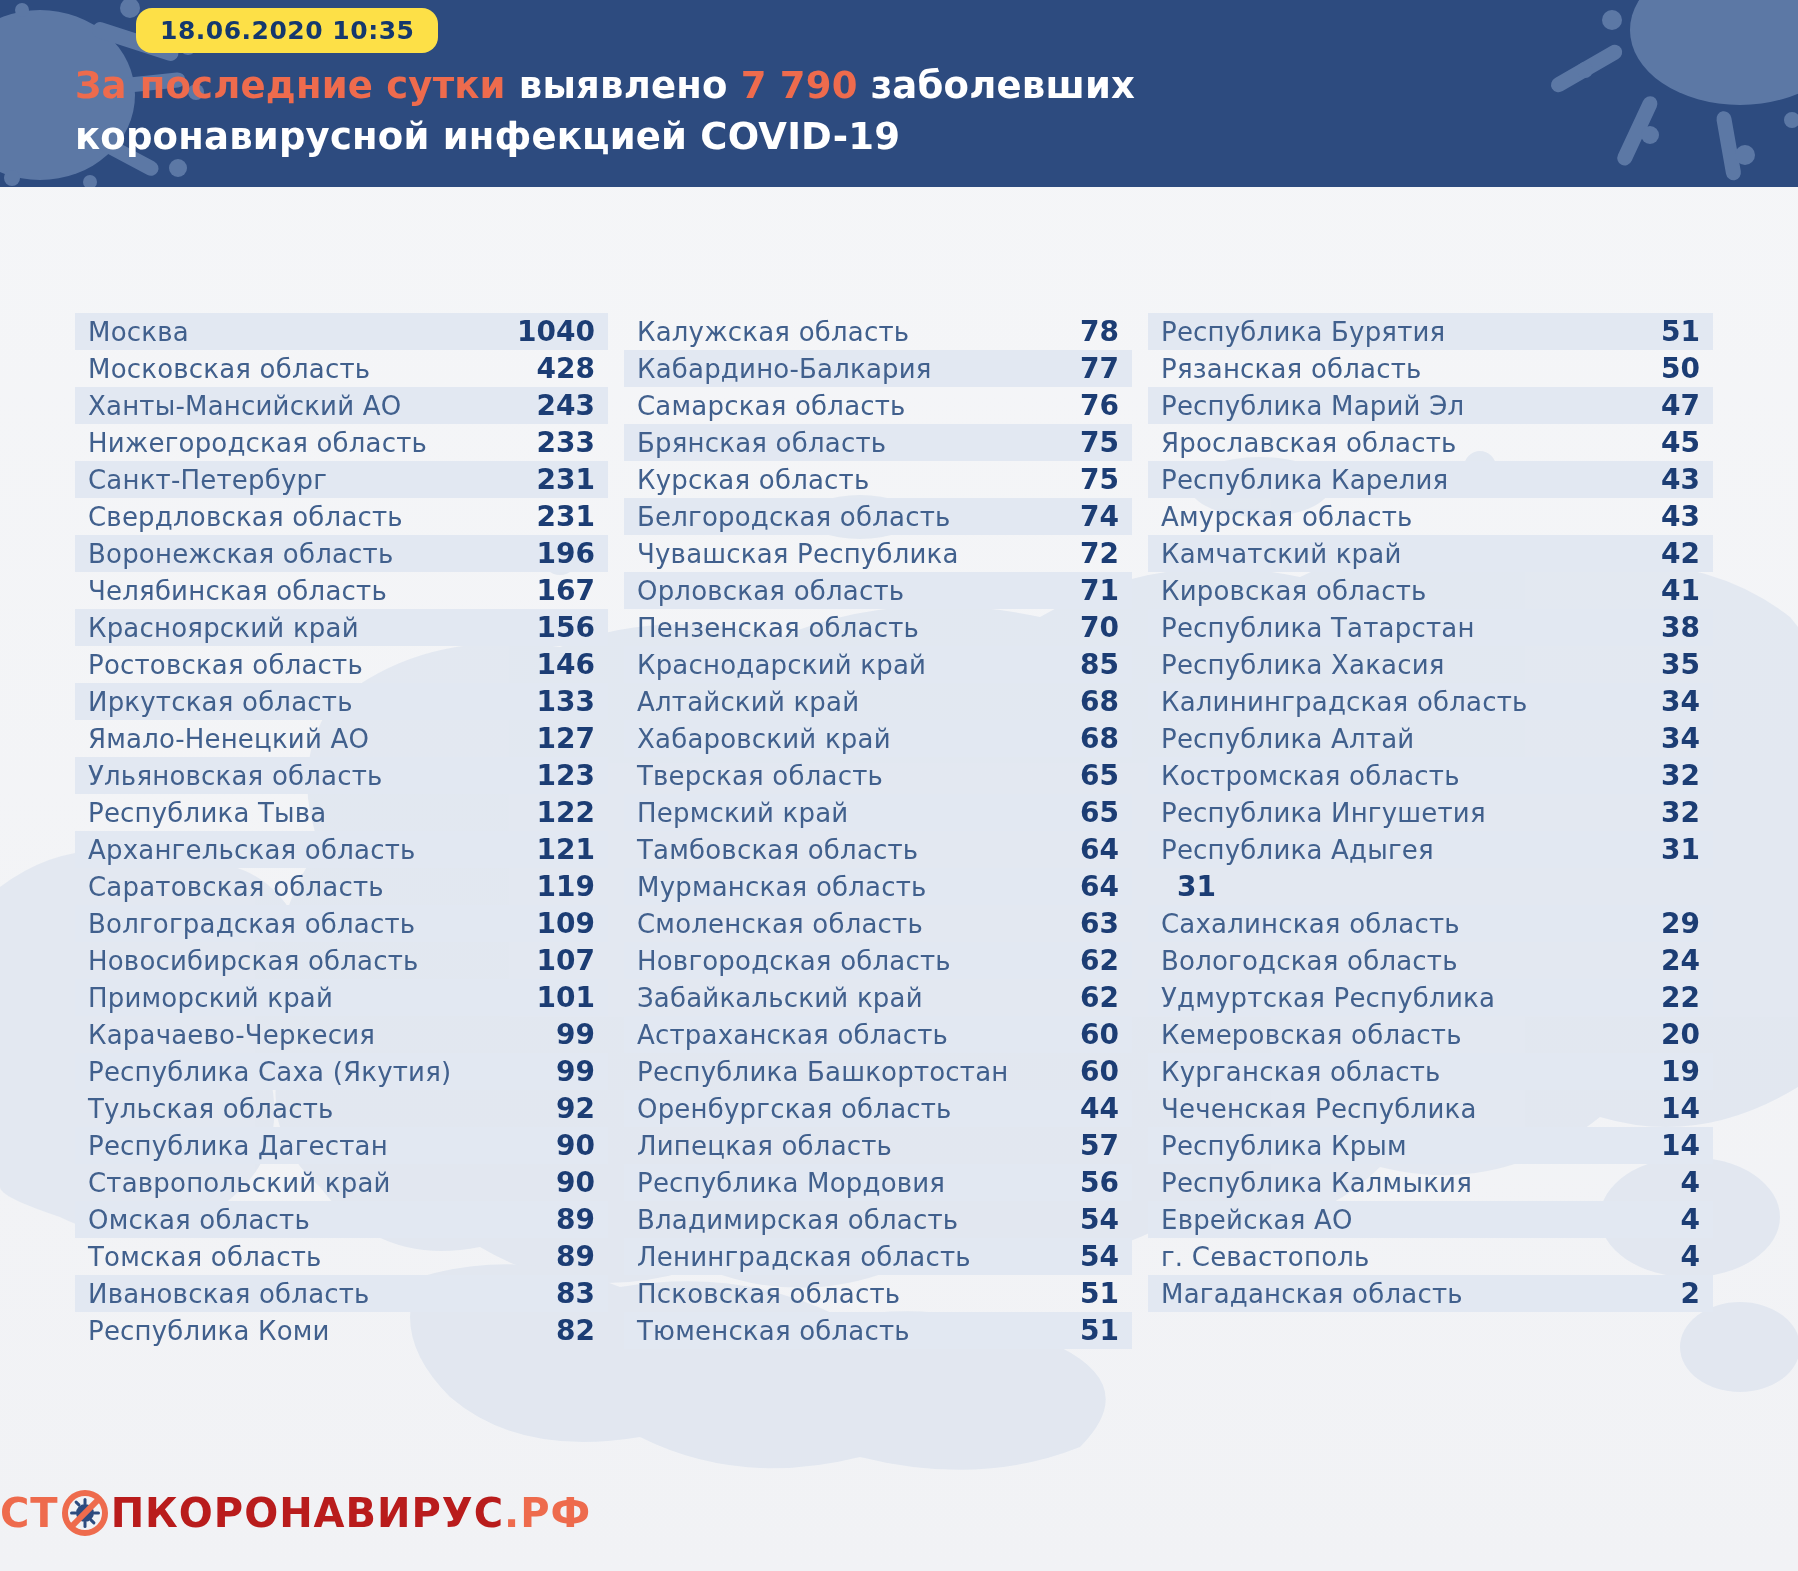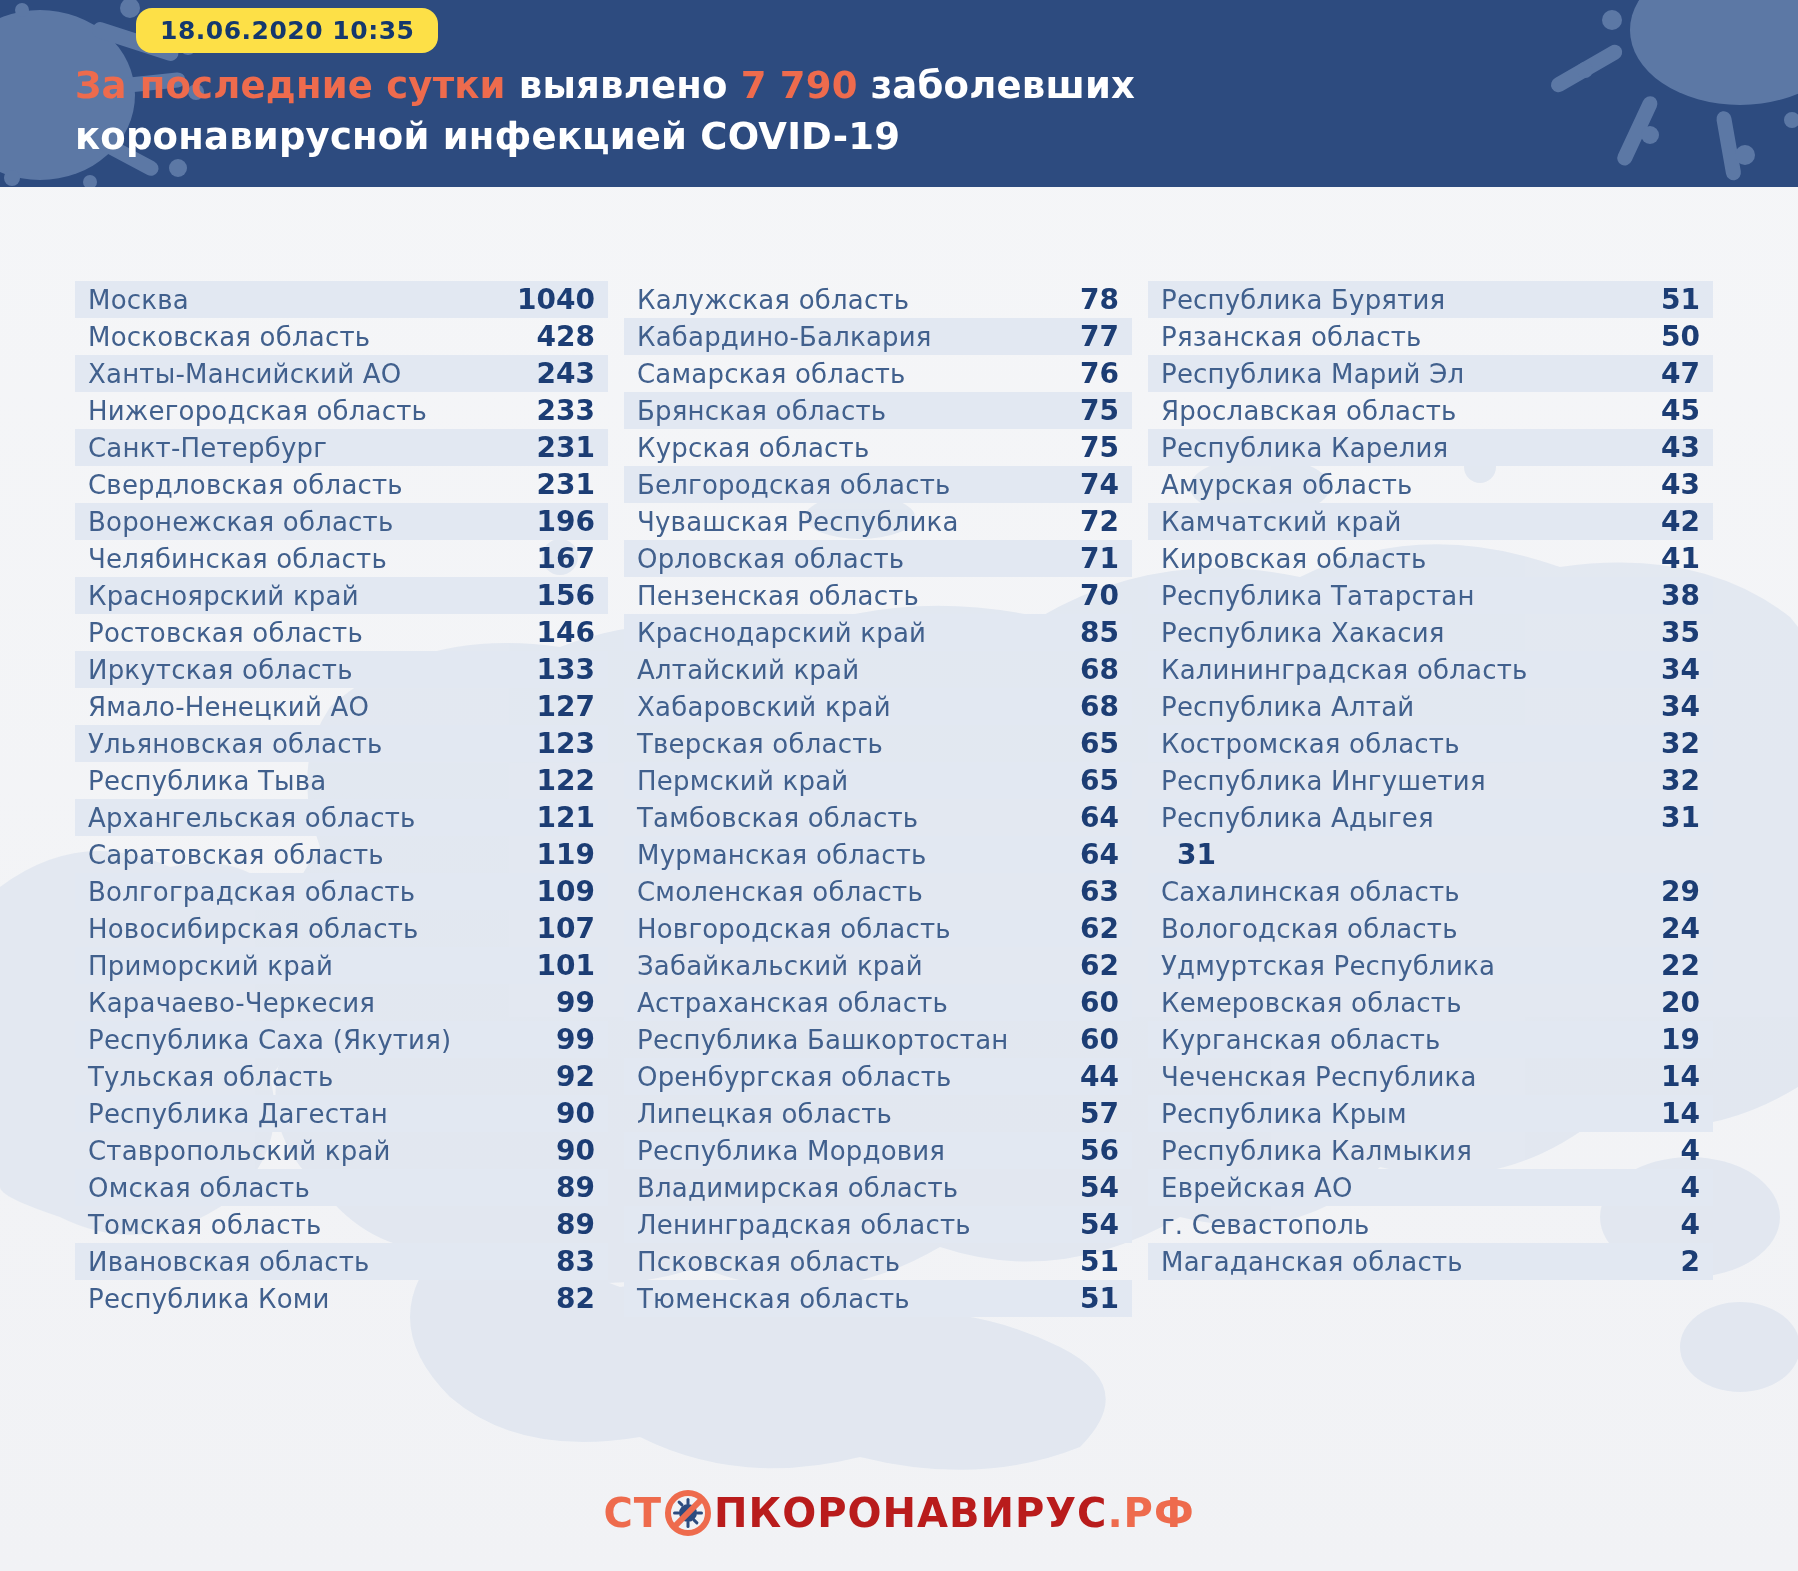--- a/index.html
+++ b/index.html
@@ -32,7 +32,7 @@
     position:absolute;left:75px;top:281px;width:1638px;
     display:grid;grid-template-columns:533px 508px 565px;column-gap:16px;
   }
-  .col{display:flex;flex-direction:column;}
+  .col{display:flex;flex-direction:column;margin-top:32px;}
   .row{
     height:37px;display:flex;align-items:center;justify-content:space-between;
     padding:0 13px;box-sizing:border-box;

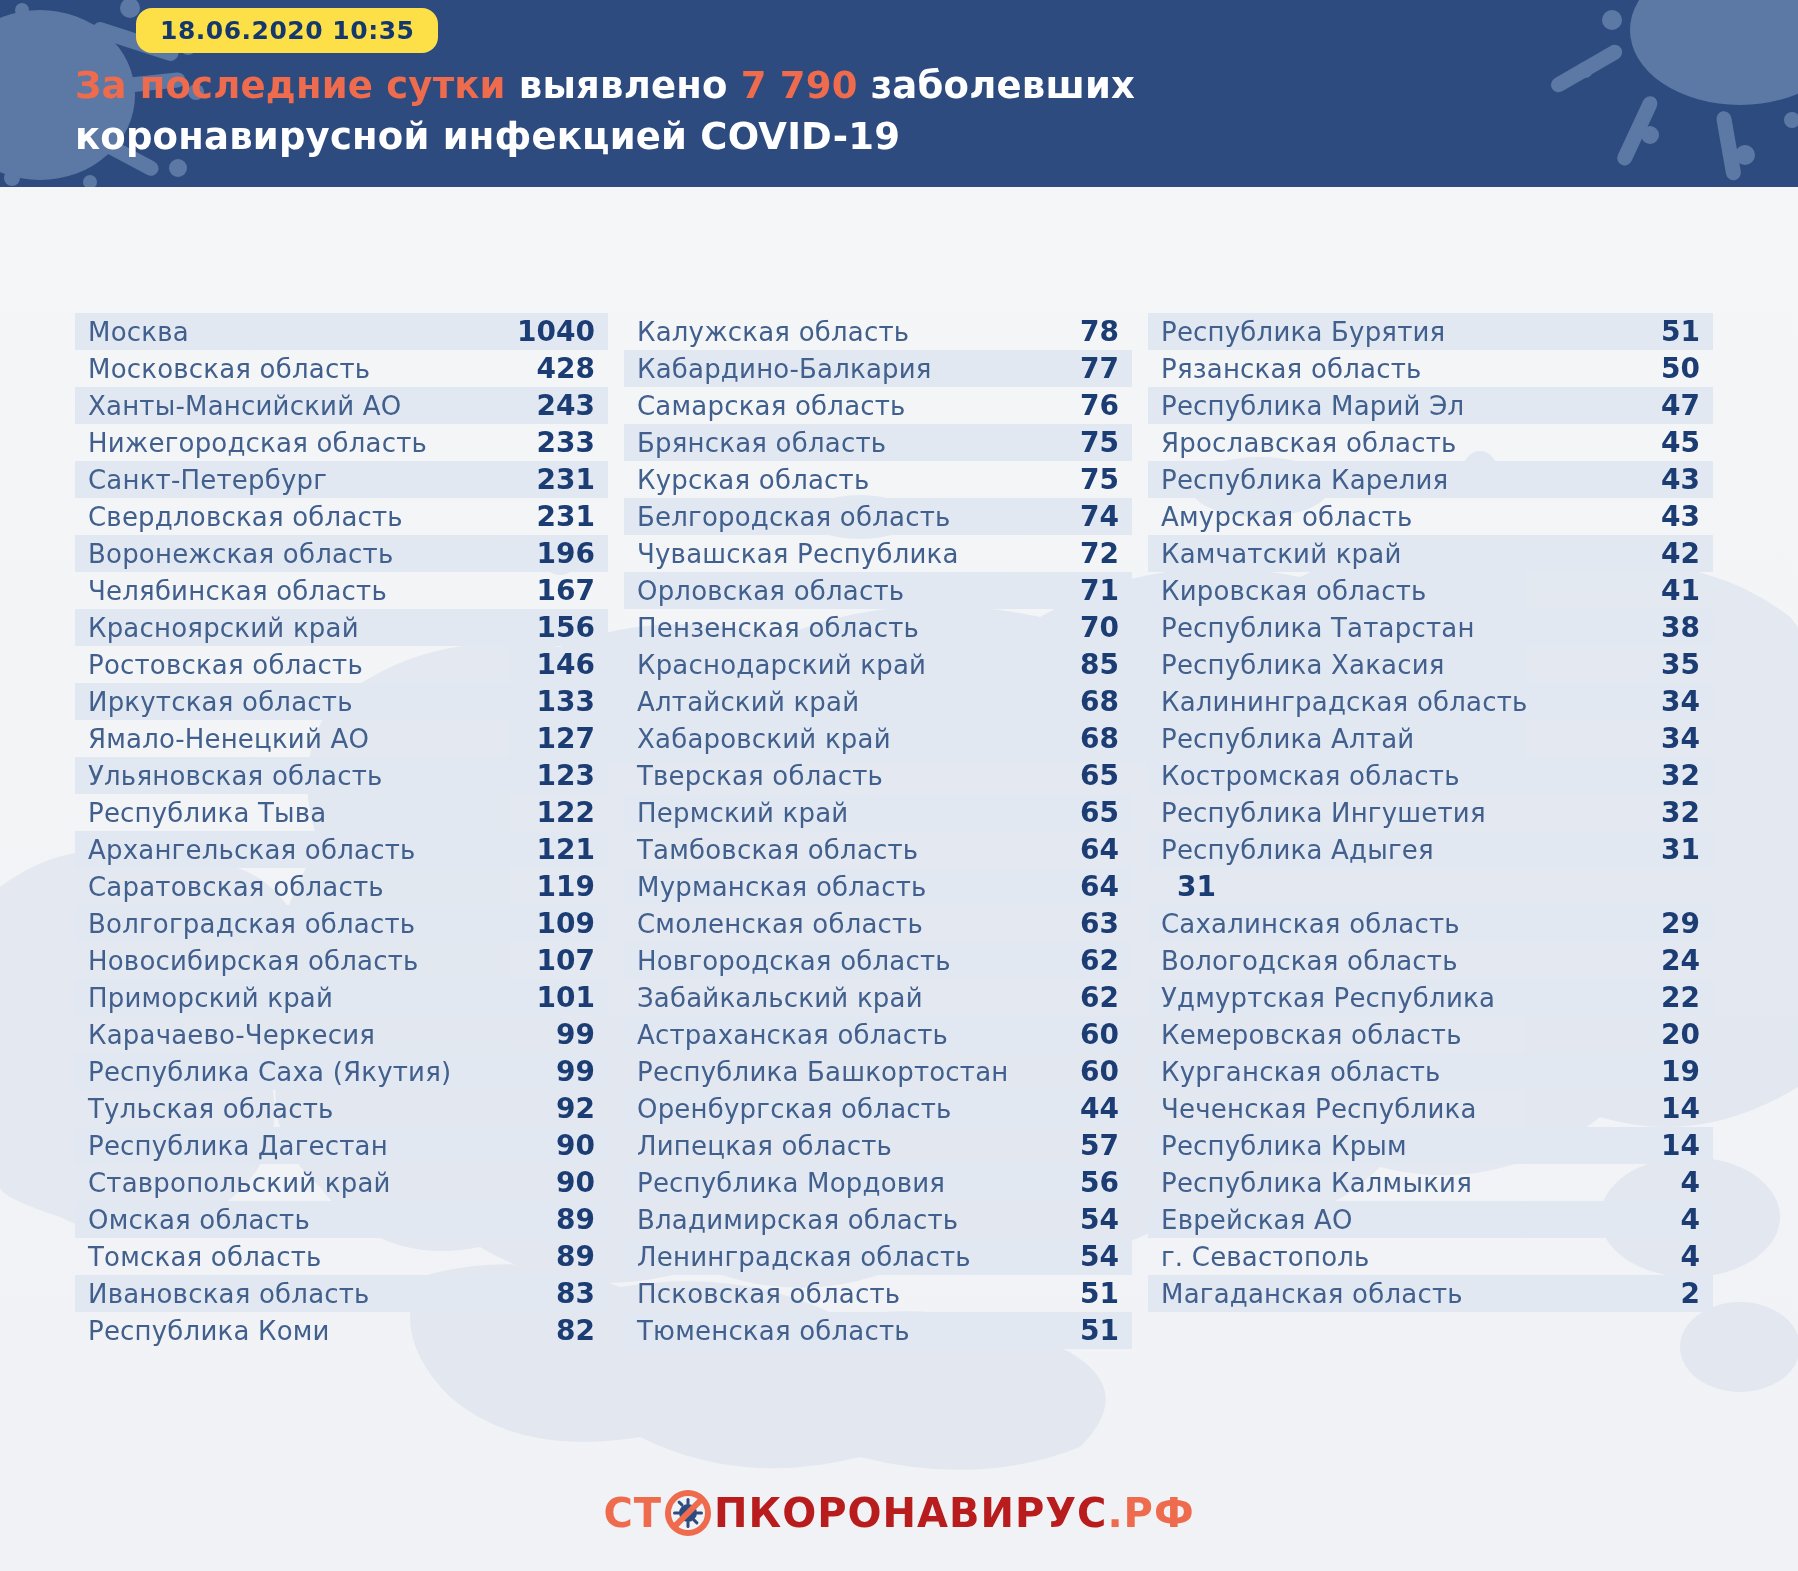--- a/index.html
+++ b/index.html
@@ -46,7 +46,7 @@
   
   .footer{
     position:absolute;left:0;top:1489px;width:1798px;
-    display:flex;justify-content:center;align-items:center;
+    display:flex;align-items:center;
   }
   .logo{display:flex;align-items:center;font-weight:bold;font-size:40px;letter-spacing:1px;}
   .logo .orange{color:#ee6b4d;}

